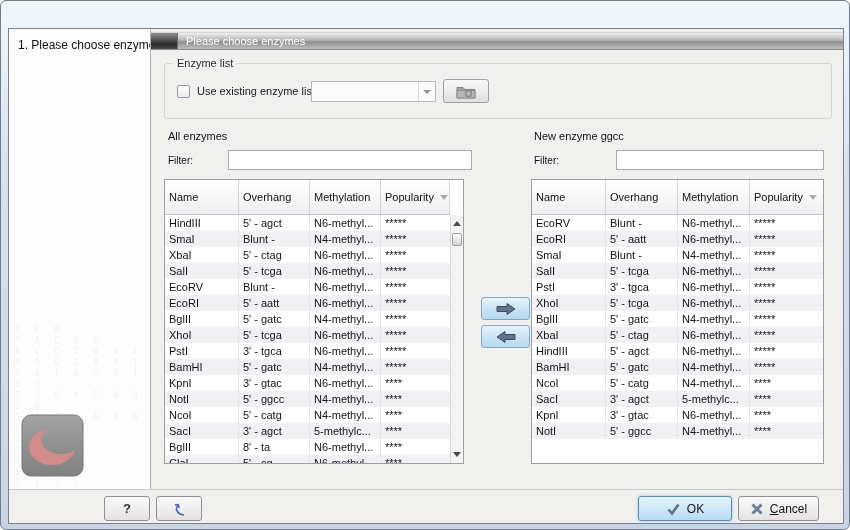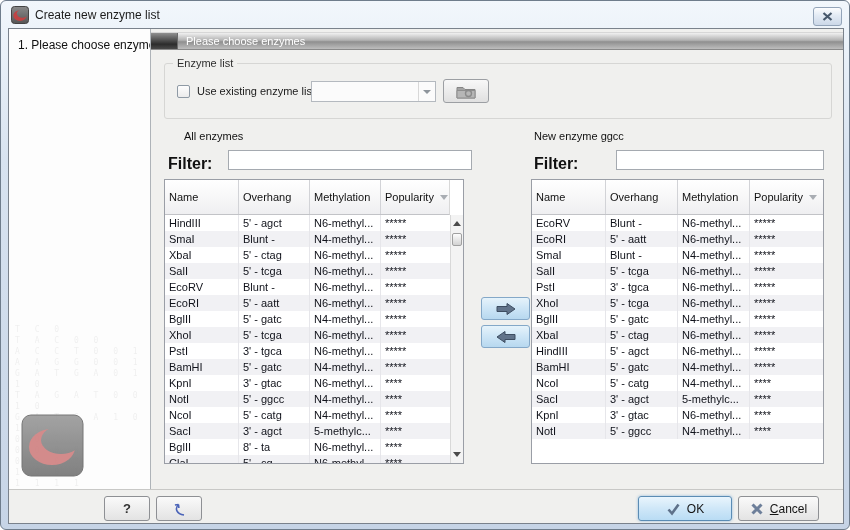--- a/index.html
+++ b/index.html
@@ -122,28 +122,6 @@
 
 <div class="win">
 
-  <div class="titlebar">
-    <svg class="title-icon" viewBox="0 0 18 18">
-      <defs>
-        <linearGradient id="g1" x1="0" y1="0" x2="0" y2="1">
-          <stop offset="0" stop-color="#8a8a8a"></stop>
-            <stop offset="1" stop-color="#555555"></stop>
-        </linearGradient>
-        <mask id="m1">
-            <rect width="18" height="18" fill="#fff"></rect>
-            <ellipse cx="11.4" cy="7.6" rx="5.6" ry="4.1" fill="#000"></ellipse>
-          </mask>
-      </defs>
-      <rect x="0.5" y="0.5" width="17" height="17" rx="3" fill="url(#g1)" stroke="#434343"></rect>
-      <ellipse cx="9" cy="9.6" rx="6.6" ry="5.3" fill="#c04343" mask="url(#m1)"></ellipse>
-    </svg>
-    <div class="title-text">Create new enzyme list</div>
-    <div class="close-btn">
-      <svg width="11" height="9" viewBox="0 0 11 9">
-        <path d="M1.5 1 L9.5 8 M9.5 1 L1.5 8" stroke="#47586c" stroke-width="2.2" fill="none"></path>
-      </svg>
-    </div>
-  </div>
 
   <div class="client">
 

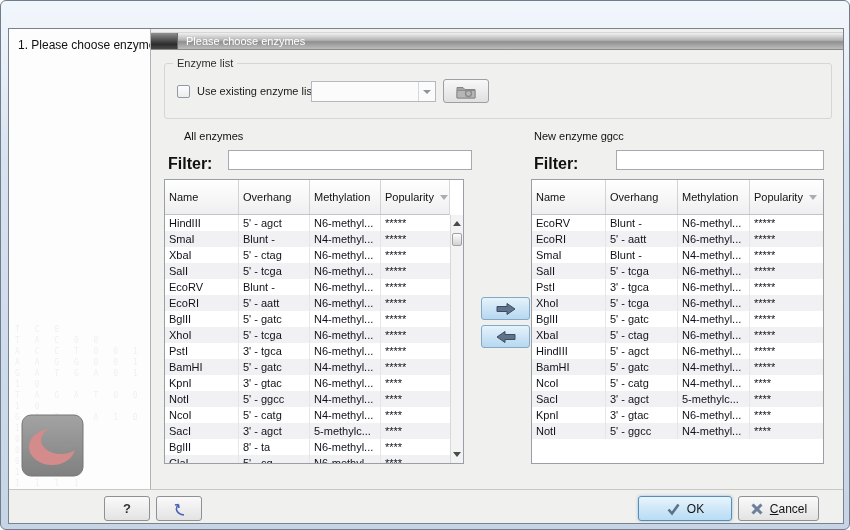--- a/index.html
+++ b/index.html
@@ -181,7 +181,7 @@
       </div>
     </div>
 
-    <div class="panel-title" style="left:159px; top:101px;margin-left:16px;">All enzymes</div>
+    <div class="panel-title" style="left:159px; top:101px;">All enzymes</div>
     <div class="filter-label" style="left:159px; top:126px;">Filter:</div>
     <input class="filter-input" style="left: 219px; top: 121px; width: 244px;" value="">
 

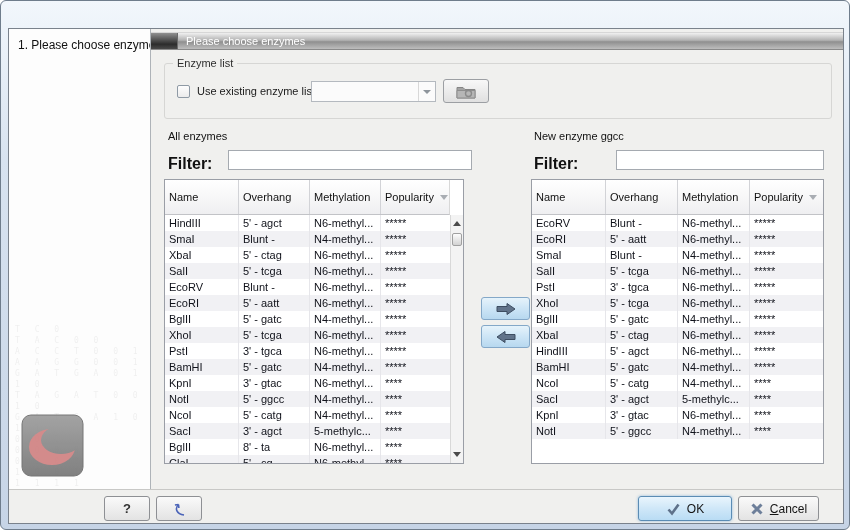--- a/index.html
+++ b/index.html
@@ -60,7 +60,7 @@
 
   
   .panel-title { position:absolute; font-size:11px; color:#111; }
-  .filter-label { position:absolute; font-size:16px; color:#111;font-weight:bold; }
+  .filter-label { position:absolute; font-size:10px; color:#111; }
   .filter-input { position:absolute; height:20px; border:1px solid #a5aab0; background:#fff;
                   font-size:11px; padding:0 3px; font-family:"Liberation Sans", sans-serif; }
 

